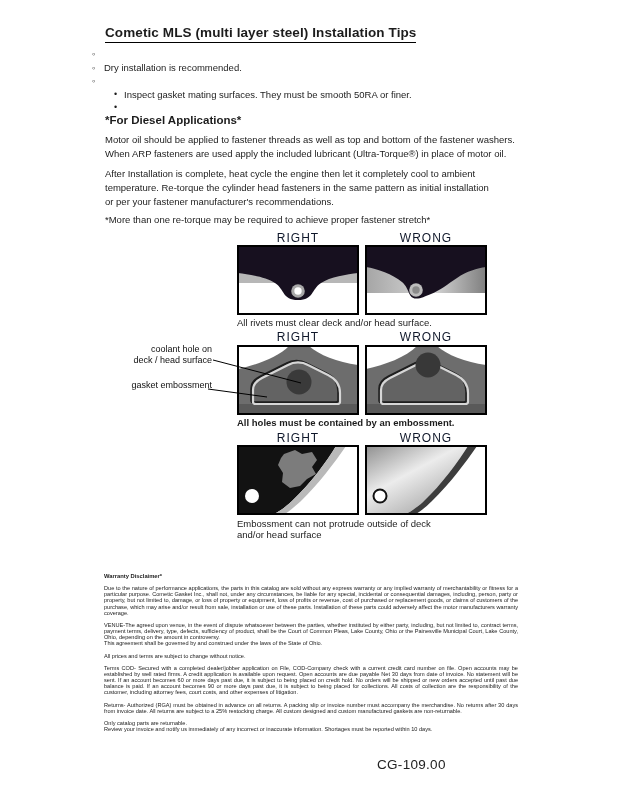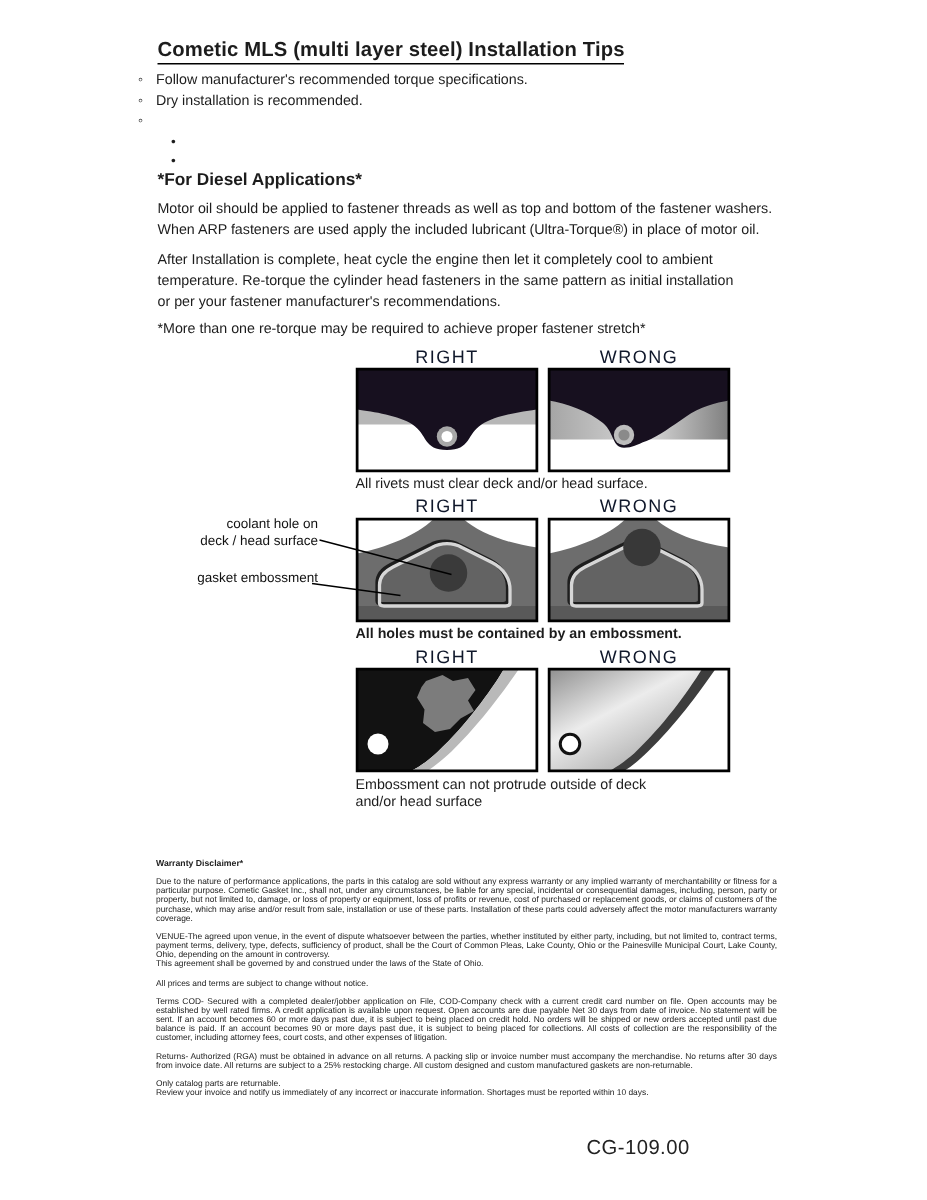--- a/index.html
+++ b/index.html
@@ -50,7 +50,6 @@
 <div class="abs bullets">
   <div class="b-row">
     <span class="mk">◦</span>
-    <span>Follow manufacturer's recommended torque specifications.</span>
   </div>
   <div class="b-row">
     <span class="mk">◦</span>

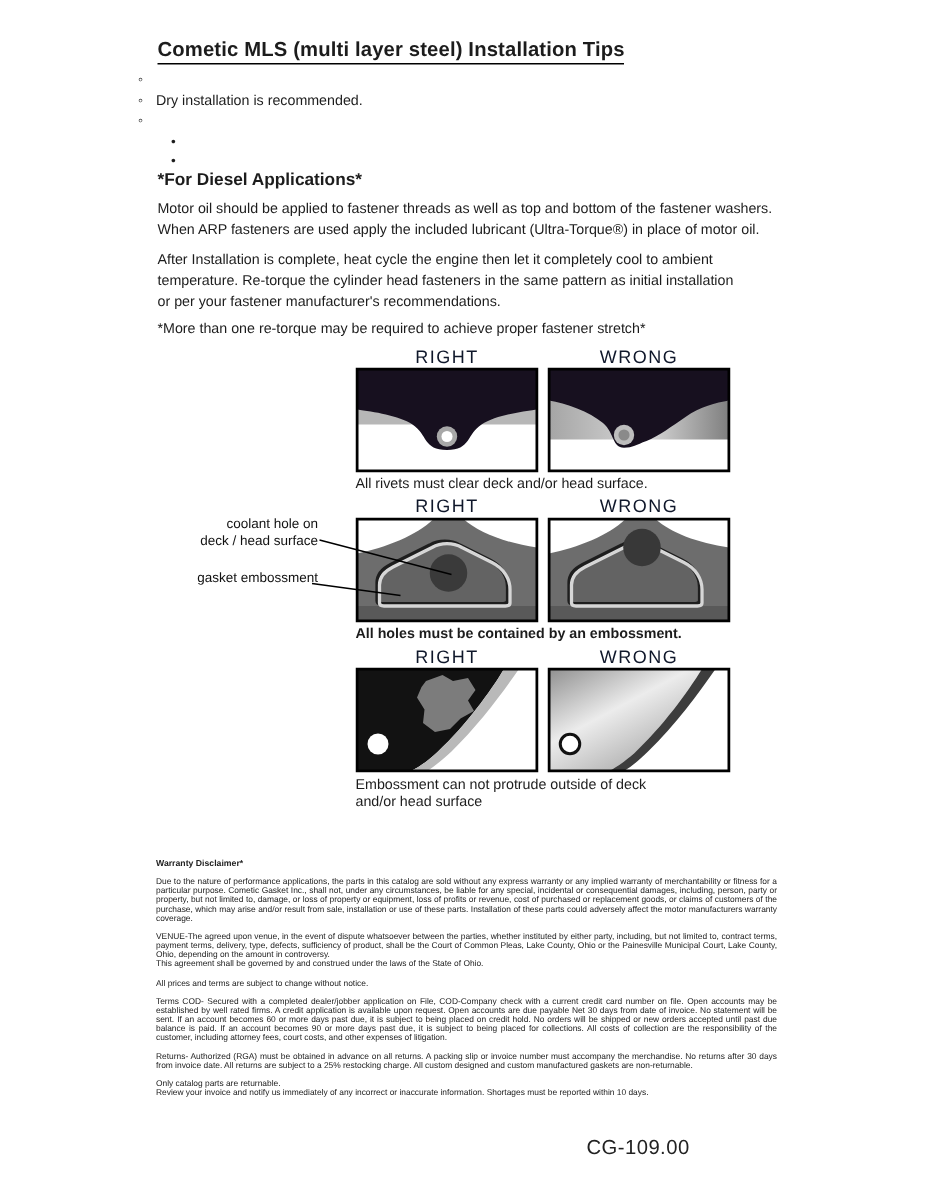--- a/index.html
+++ b/index.html
@@ -60,6 +60,7 @@
   </div>
   <div class="b-row b-sub">
     <span class="mk">•</span>
+    <span>Inspect gasket mating surfaces.  They must be smooth 50RA or finer.</span>
   </div>
   <div class="b-row b-sub">
     <span class="mk">•</span>

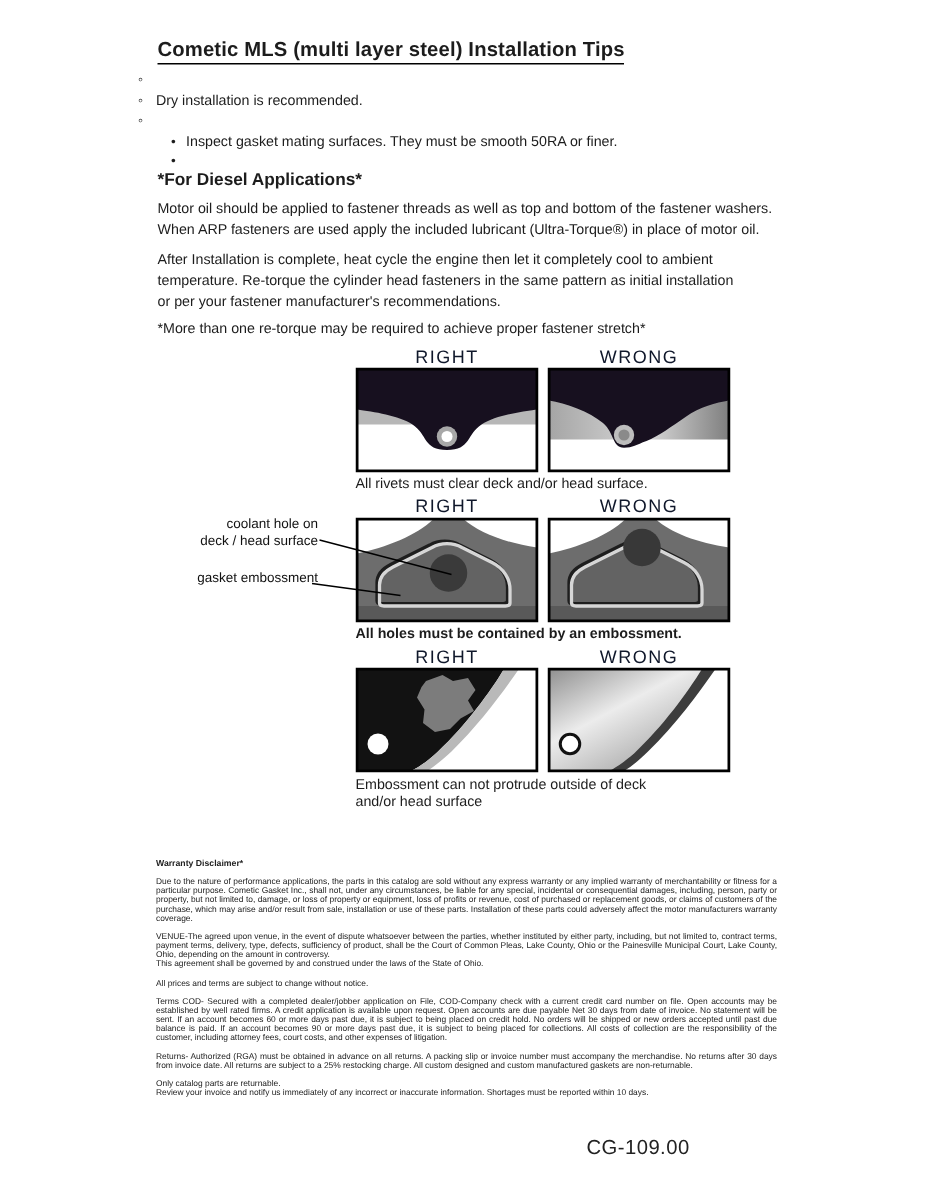--- a/index.html
+++ b/index.html
@@ -40,7 +40,7 @@
   .fine p { margin:0 0 6px 0; text-align:justify; white-space:pre-line; }
   .fine p.tight { margin-bottom:0; }
 
-  .pageno { left:391px; top:757px; font-size:13.5px; letter-spacing:0.3px; color:#222; }
+  .pageno { left:377px; top:757px; font-size:13.5px; letter-spacing:0.3px; color:#222; }
 </style>
 </head>
 <body>

